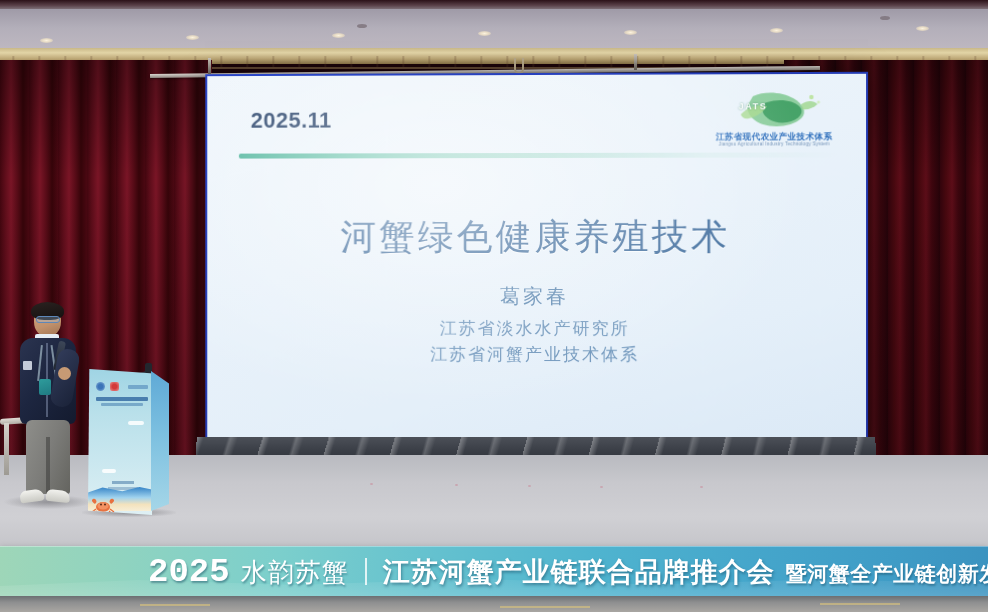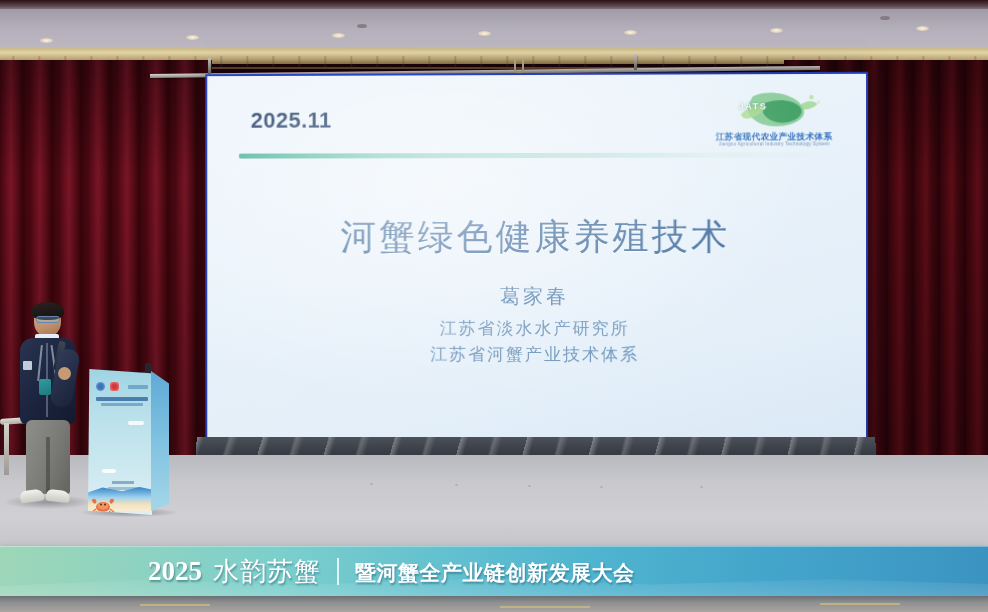--- a/index.html
+++ b/index.html
@@ -358,8 +358,8 @@
     gap: 11px; padding-left: 148px; white-space: nowrap;
   }
   .bn-year {
-    font-size: 27px; font-weight: bold; color: #ffffff; letter-spacing: 0px;
-    font-family: Liberation Serif, serif;
+    font-size: 34px; font-weight: bold; color: #ffffff; letter-spacing: 0px;
+    font-family: Liberation Mono, monospace;
     text-shadow: 1px 2px 2px rgba(20,70,95,.45);
   }
   .bn-slogan {

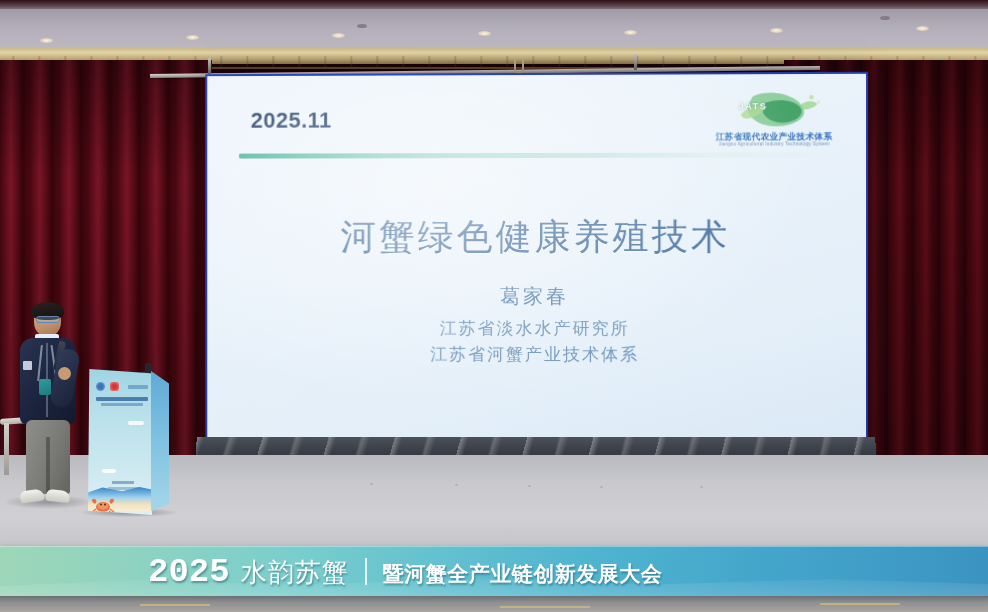--- a/index.html
+++ b/index.html
@@ -526,6 +526,7 @@
       <span class="bn-year">2025</span>
       <span class="bn-slogan">水韵苏蟹</span>
       <span class="bn-sep"></span>
+      <span class="bn-main">江苏河蟹产业链联合品牌推介会</span>
       <span class="bn-sub">暨河蟹全产业链创新发展大会</span>
     </div>
   </div>

